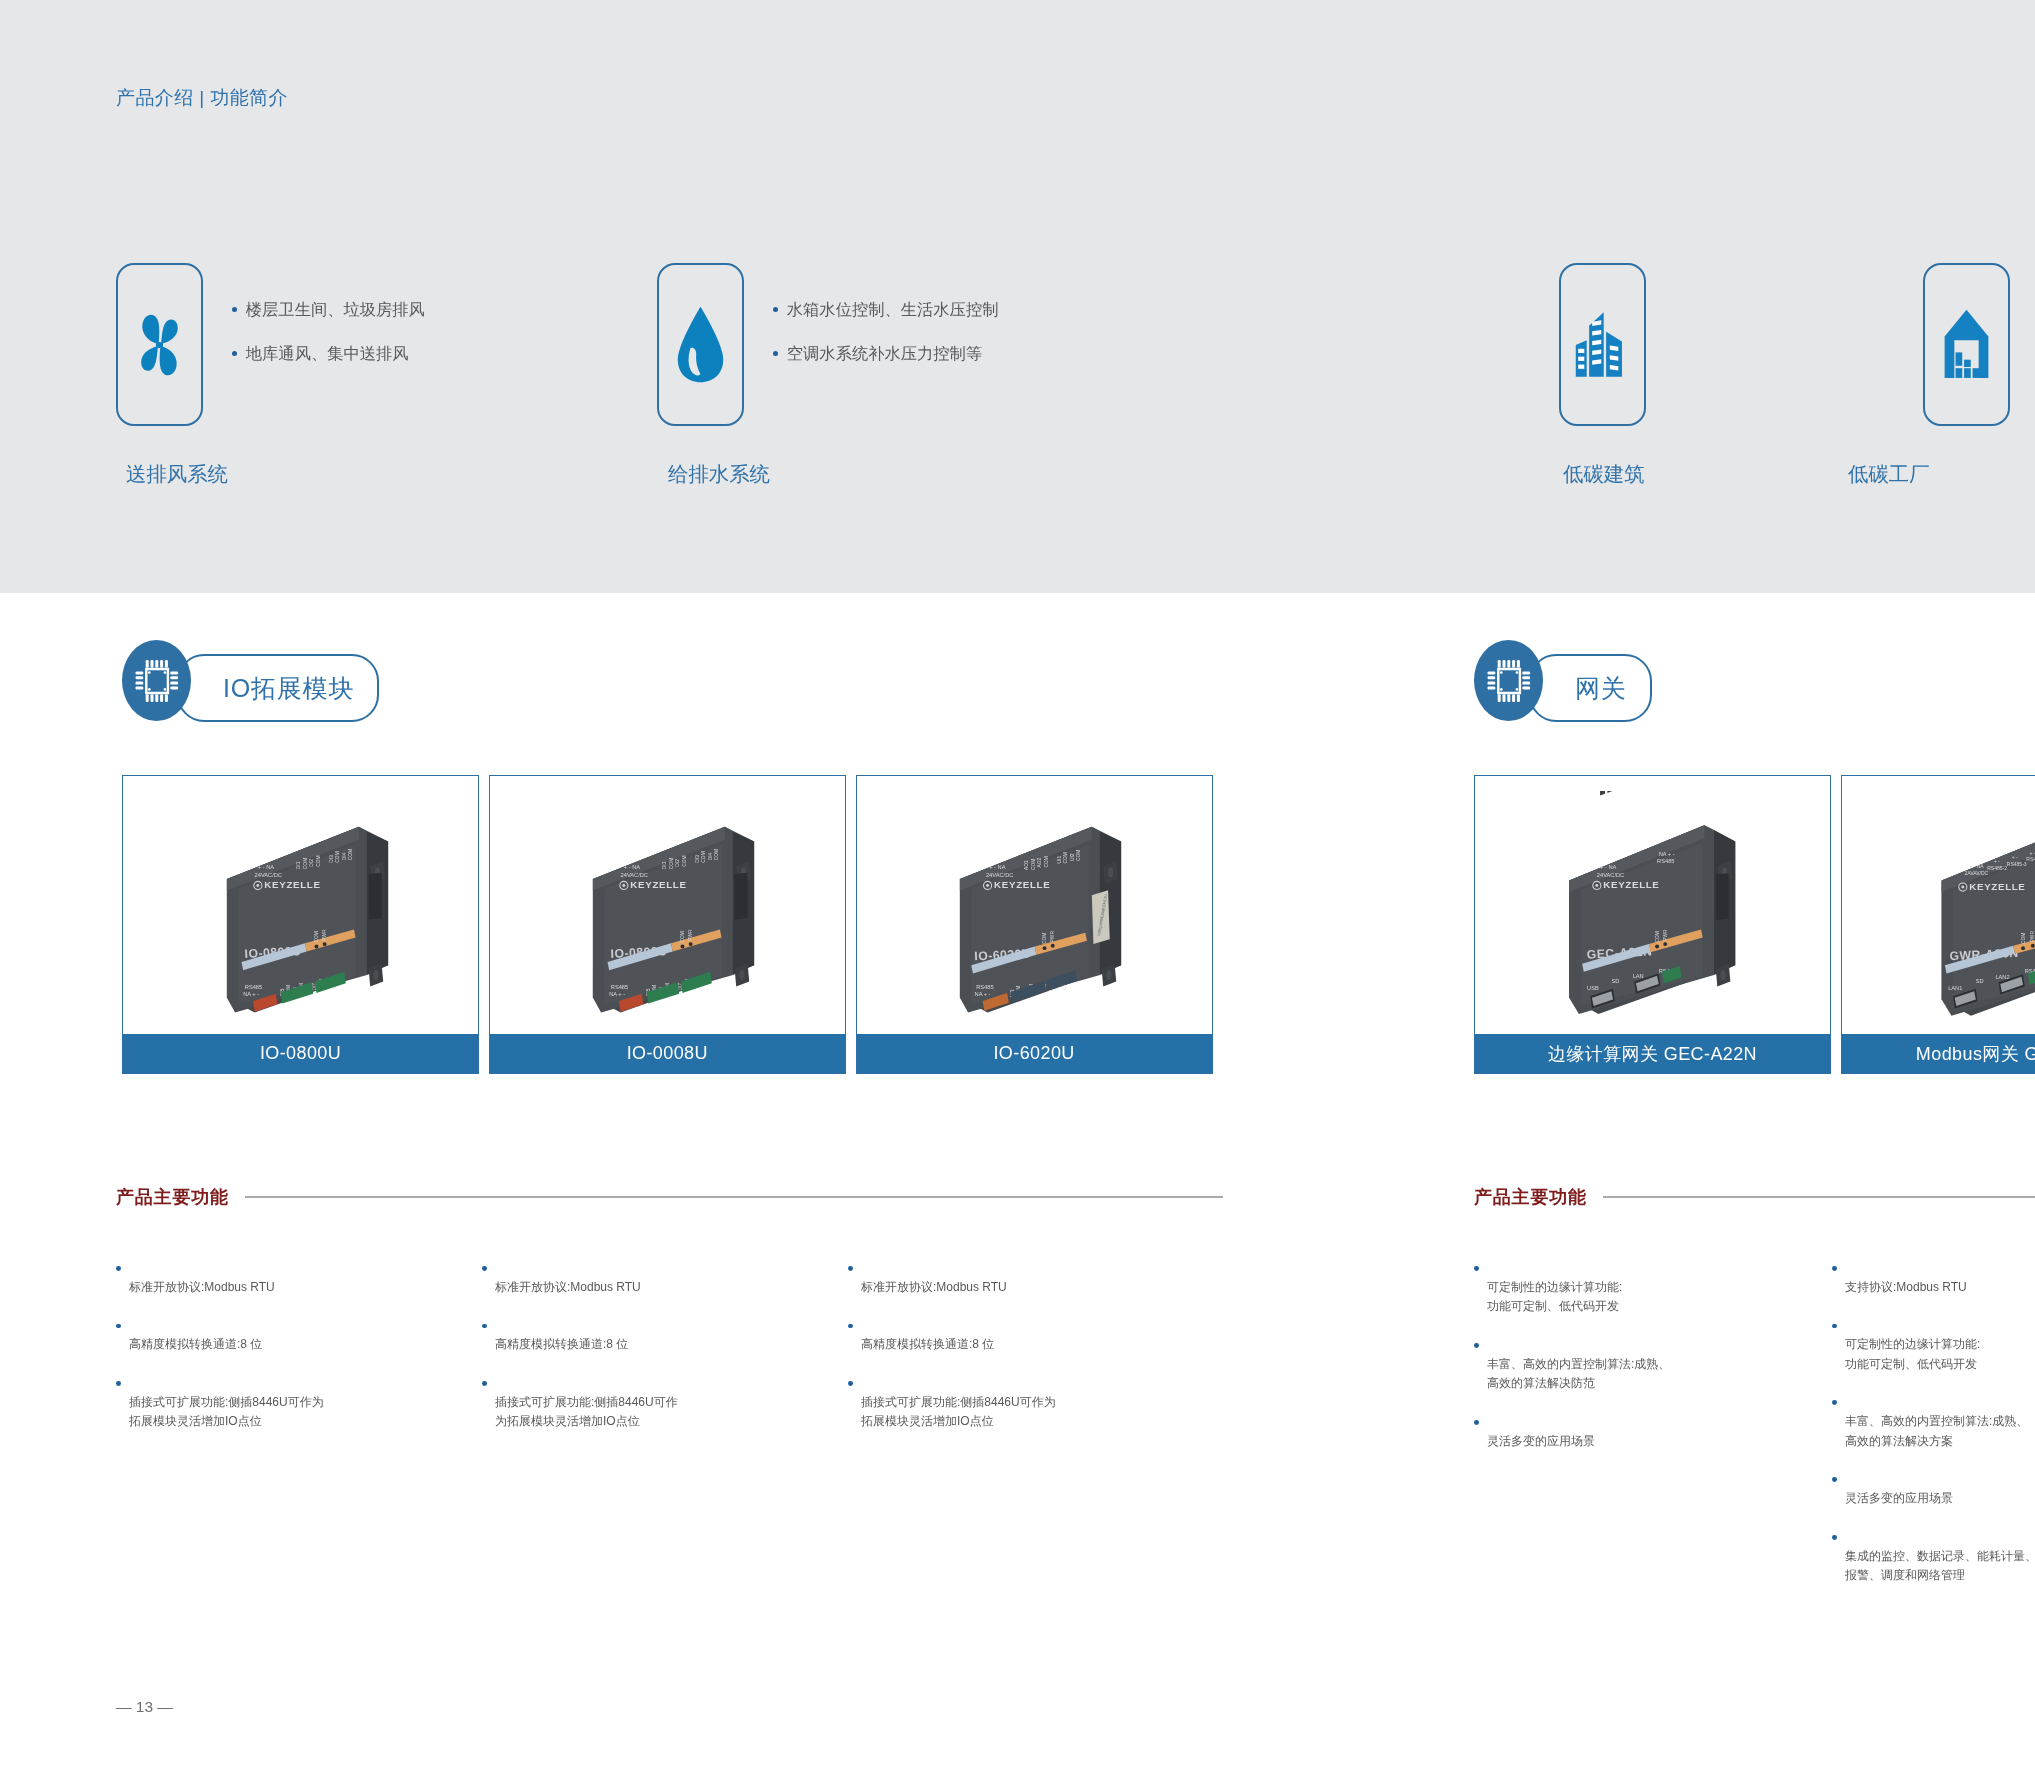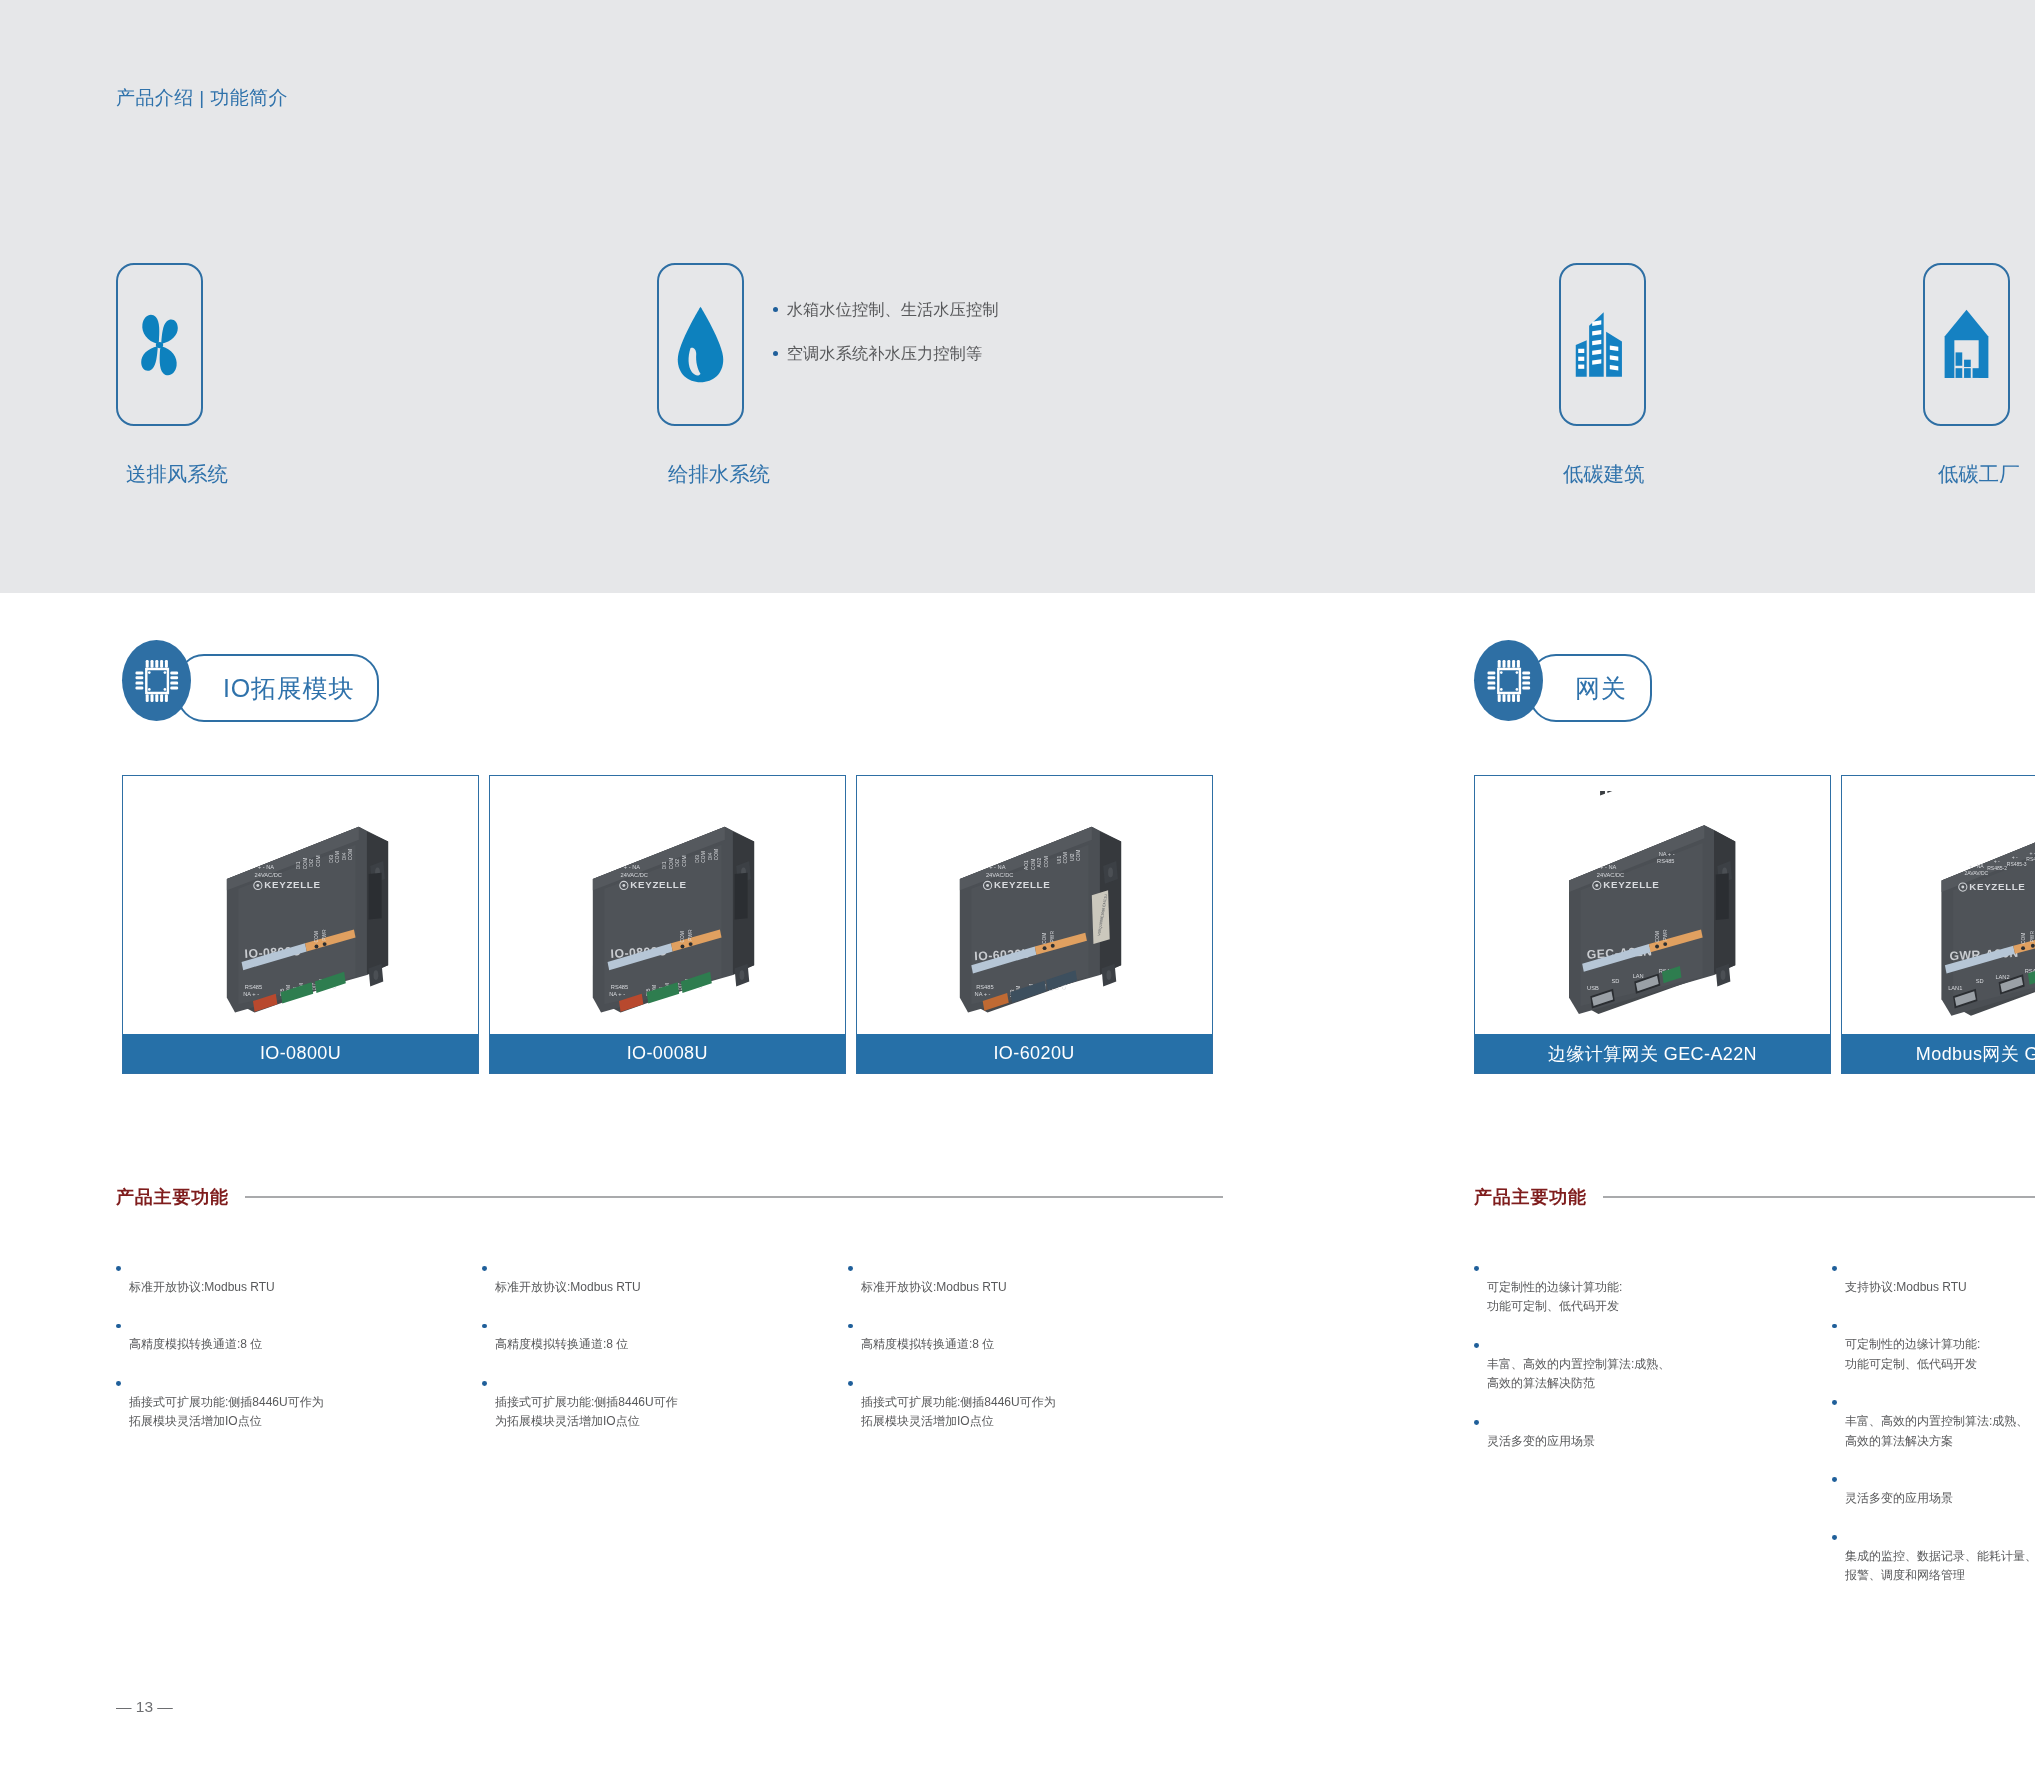--- a/index.html
+++ b/index.html
@@ -140,6 +140,16 @@
           </g>
         </svg>
       </span>
+    </div>
+    <div class="app-bullets">
+      <div class="b">
+          <span class="dot"></span>
+          <span>楼层卫生间、垃圾房排风</span>
+        </div>
+      <div class="b">
+          <span class="dot"></span>
+          <span>地库通风、集中送排风</span>
+        </div>
     </div>
   </div>
   <div class="app-caption" style="left:126px; top:460px;">送排风系统</div>

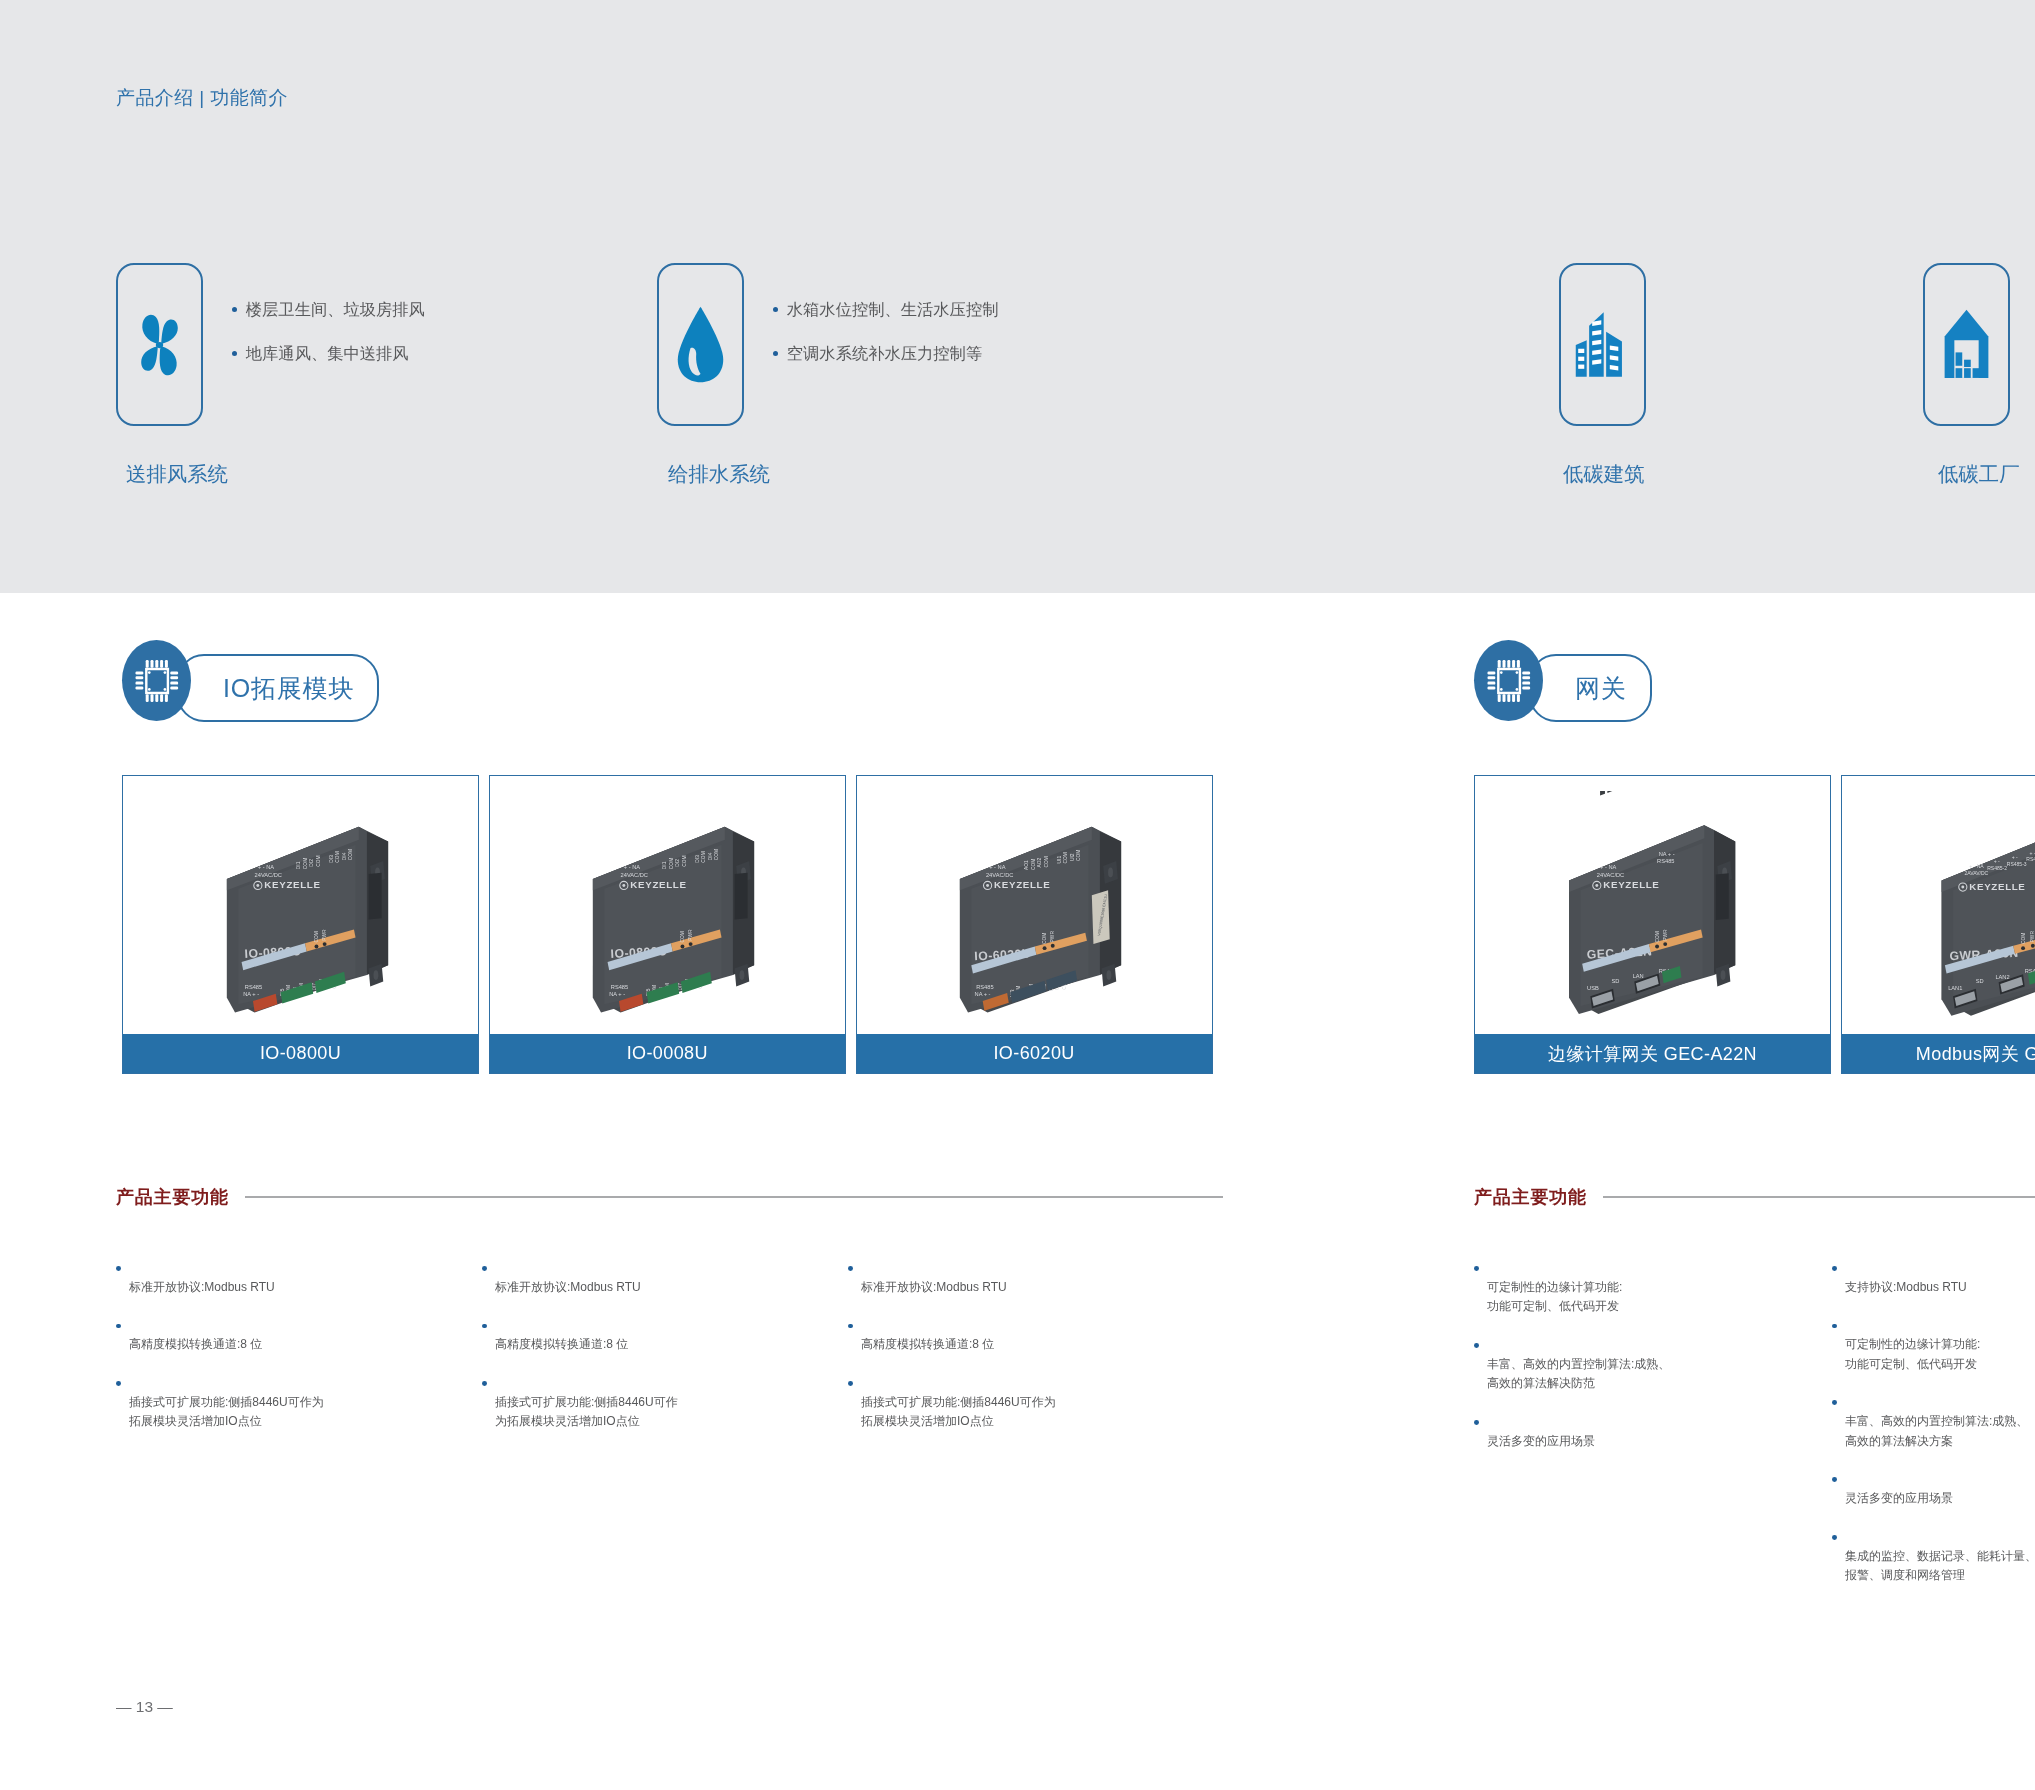--- a/index.html
+++ b/index.html
@@ -221,7 +221,7 @@
       </svg>
     </span>
   </div>
-  <div class="app-caption" style="left:1938px; top:460px;">低碳工厂</div>
+  <div class="app-caption" style="left:1848px; top:460px;">低碳工厂</div>
 
   <div class="section" style="left:122px; top:640px; width:1099px;">
     <div class="sec-badge">

